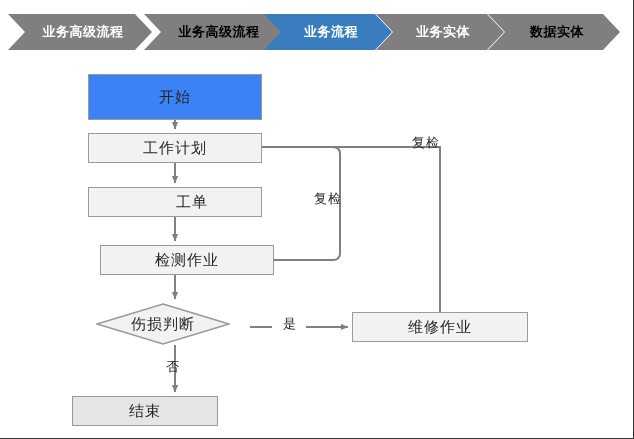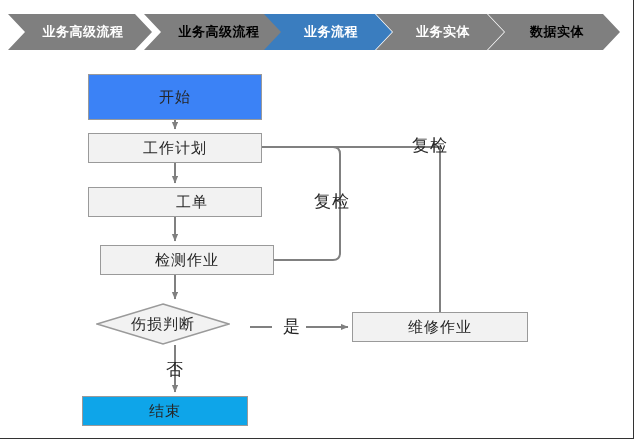--- a/index.html
+++ b/index.html
@@ -91,7 +91,7 @@
   .edge-label {
     position: absolute;
     color: #262626;
-    font-size: 17px;
+    font-size: 13px;
     letter-spacing: 1px;
     white-space: nowrap;
   }

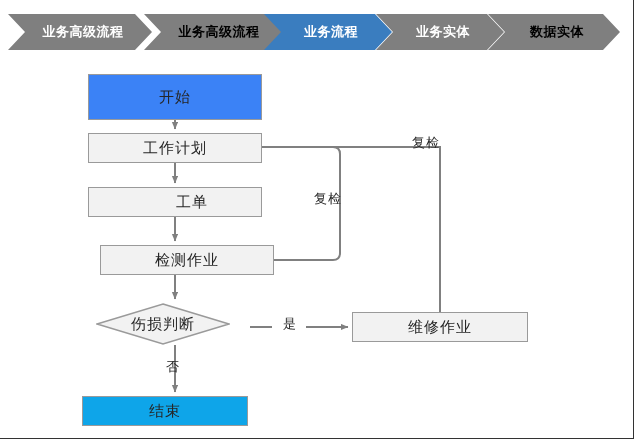--- a/index.html
+++ b/index.html
@@ -171,7 +171,7 @@
         </svg>
         <span class="diamond-label" style="color: rgb(38, 38, 38);">伤损判断</span>
       </div>
-      <div class="node" style="left: 82px; top: 396px; width: 166px; height: 30px; background: #0ea5e9; border-color: rgb(154, 154, 154); color: rgb(38, 38, 38);">
+      <div class="node" style="left: 72px; top: 396px; width: 146px; height: 30px; background: #e5e5e5; border-color: rgb(154, 154, 154); color: rgb(38, 38, 38);">
         <span>结束</span>
       </div>
       <div class="node" style="left: 352px; top: 312px; width: 176px; height: 30px; background: rgb(242, 242, 242); border-color: rgb(154, 154, 154); color: rgb(38, 38, 38);">

